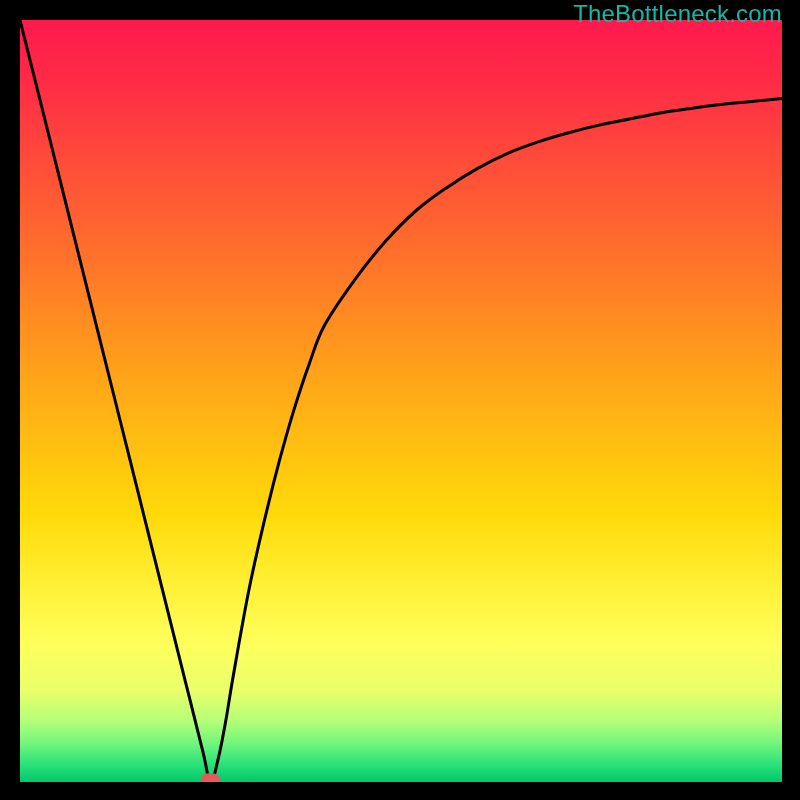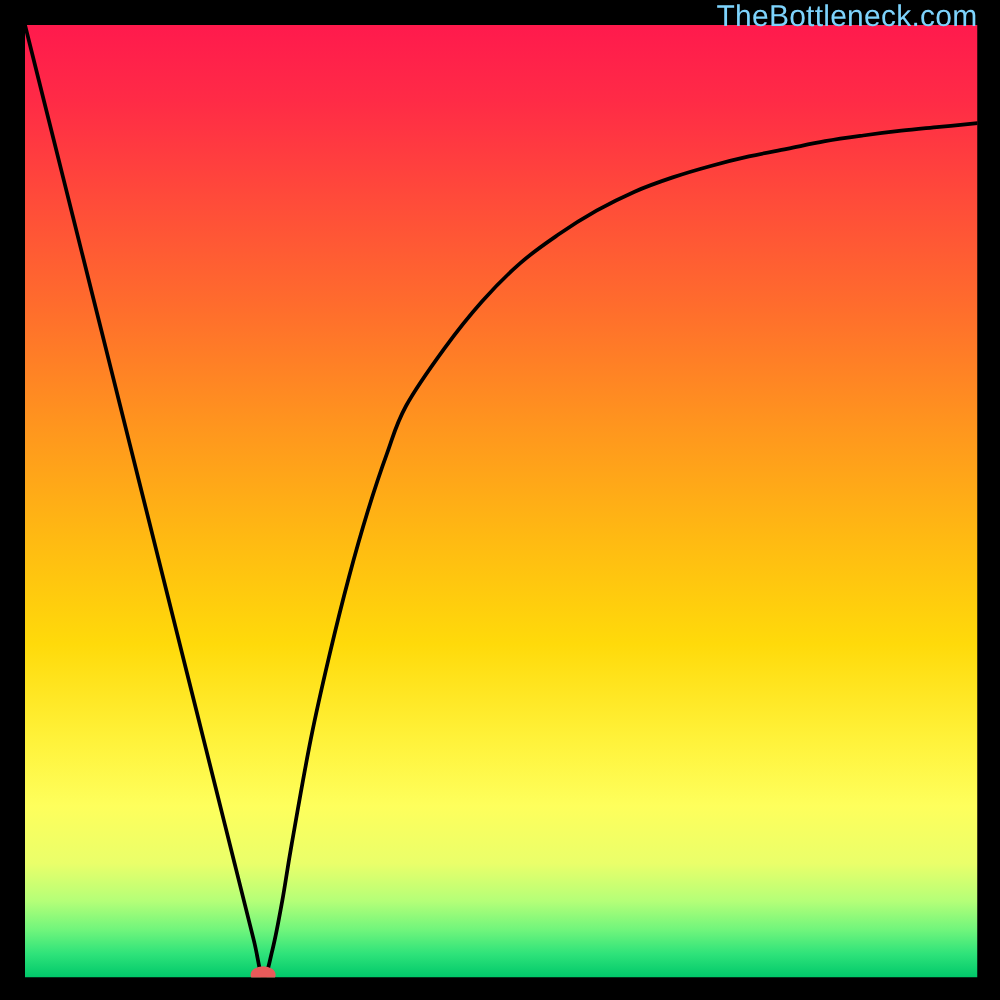--- a/index.html
+++ b/index.html
@@ -31,7 +31,7 @@
     position: absolute;
     top: 0;
     right: 18px;
-    color: #7dd3fc;
+    color: #14b8a6;
     font-size: 24px;
     letter-spacing: 0.2px;
     font-weight: 400;

